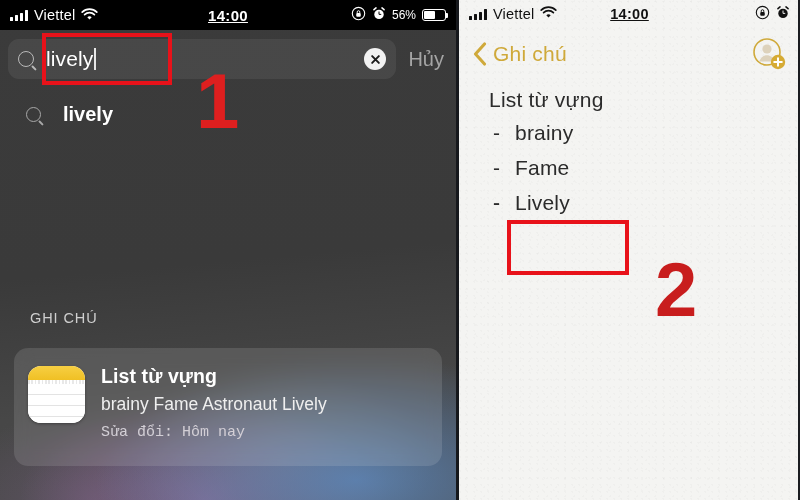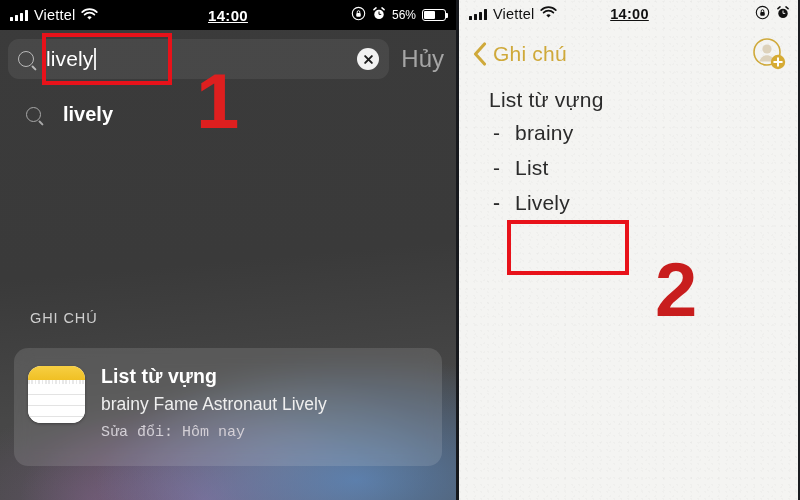--- a/index.html
+++ b/index.html
@@ -74,7 +74,7 @@
     background:#f2f2f2; display:flex; align-items:center; justify-content:center;
   }
   .clearbtn svg { display:block; }
-  .cancel { color:#a5a5a5; font-size:24px; margin-left:12px; margin-right:4px; }
+  .cancel { color:#a5a5a5; font-size:20px; margin-left:12px; margin-right:4px; }
 
   
   .suggestions { position:absolute; left:0; top:88px; width:100%; z-index:6; }

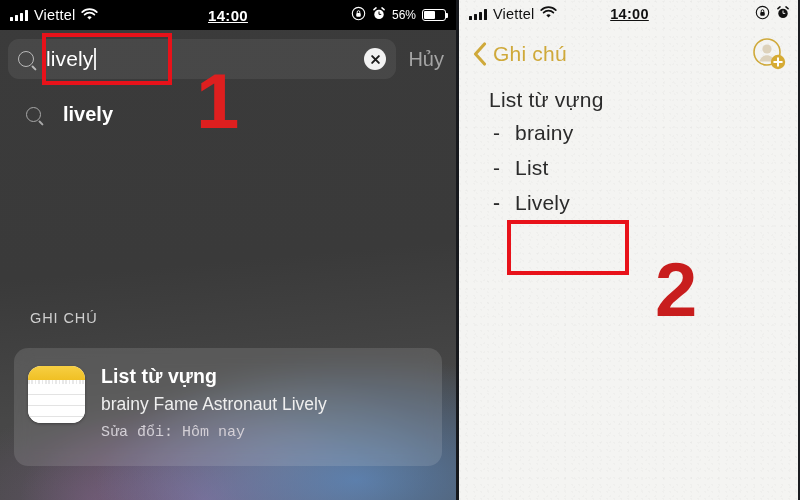--- a/index.html
+++ b/index.html
@@ -339,7 +339,7 @@
           <span class="dash">-</span><span>brainy</span>
         </li>
         <li>
-          <span class="dash">-</span><span>List</span>
+          <span class="dash">-</span><span>Fame</span>
         </li>
         <li>
           <span class="dash">-</span>

